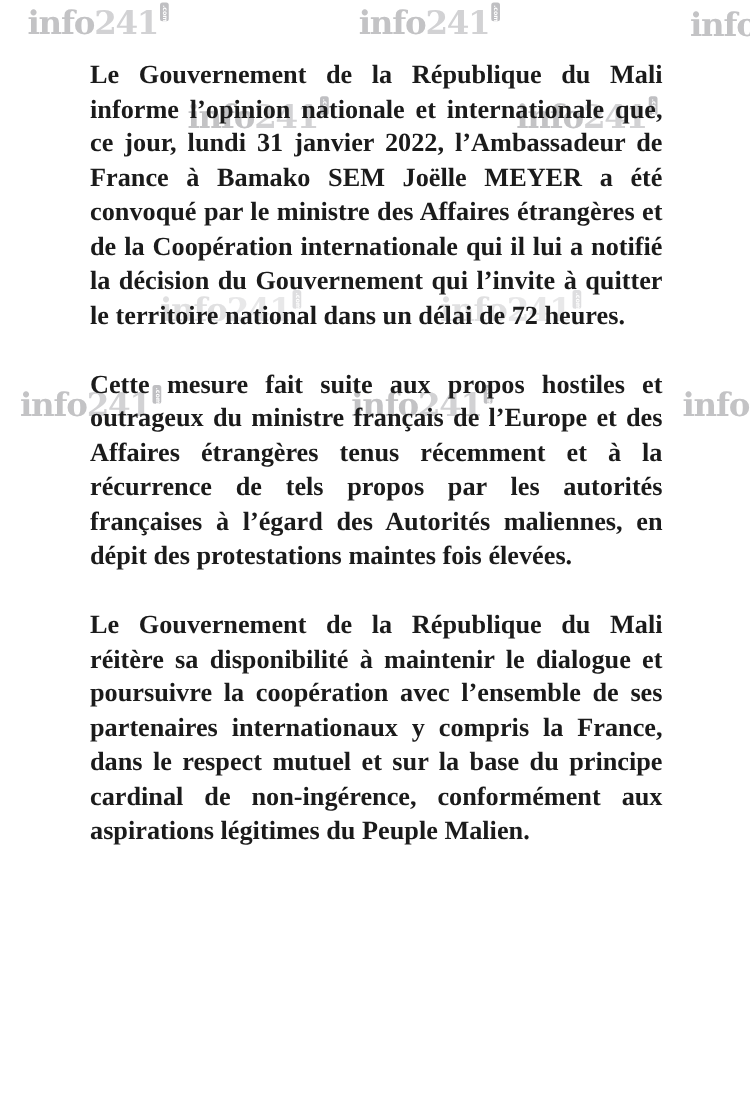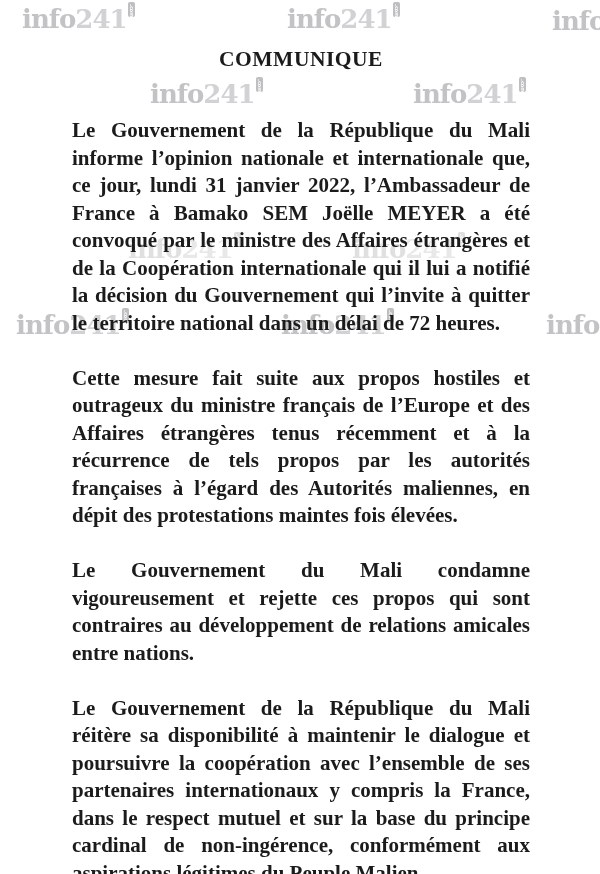--- a/index.html
+++ b/index.html
@@ -95,7 +95,6 @@
     </div>
 
   <div class="content">
-    <h1 class="title">COMMUNIQUE</h1>
 
     <p class="body-para">Le Gouvernement de la République du Mali informe l’opinion nationale et internationale que, ce jour, lundi 31 janvier 2022, l’Ambassadeur de France à Bamako SEM Joëlle MEYER a été convoqué par le ministre des Affaires étrangères et de la Coopération internationale qui il lui a notifié la décision du Gouvernement qui l’invite à quitter le territoire national dans un délai de 72 heures.</p>
 

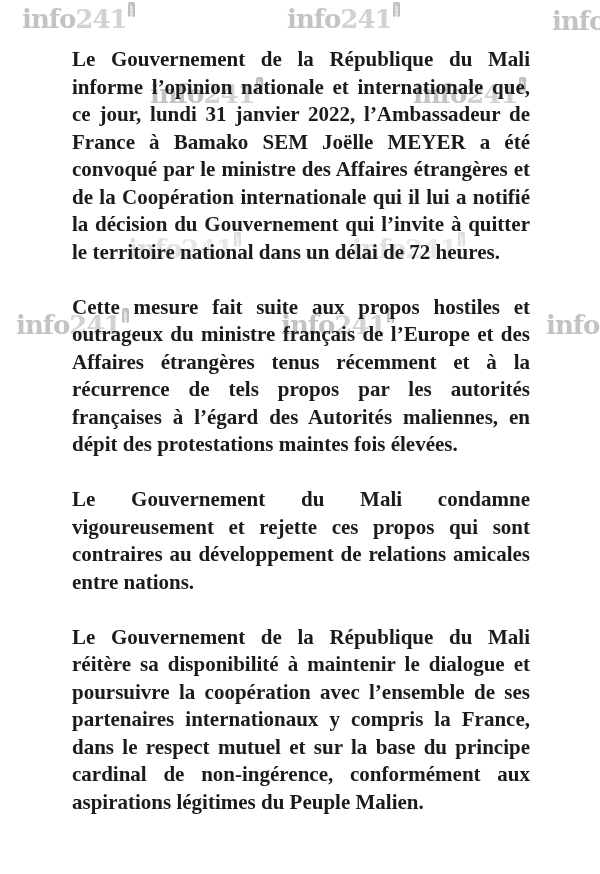--- a/index.html
+++ b/index.html
@@ -100,7 +100,6 @@
 
     <p class="body-para">Cette mesure fait suite aux propos hostiles et outrageux du ministre français de l’Europe et des Affaires étrangères tenus récemment et à la récurrence de tels propos par les autorités françaises à l’égard des Autorités maliennes, en dépit des protestations maintes fois élevées.</p>
 
-    <p class="body-para">Le Gouvernement du Mali condamne vigoureusement et rejette ces propos qui sont contraires au développement de relations amicales entre nations.</p>
 
     <p class="body-para">Le Gouvernement de la République du Mali réitère sa disponibilité à maintenir le dialogue et poursuivre la coopération avec l’ensemble de ses partenaires internationaux y compris la France, dans le respect mutuel et sur la base du principe cardinal de non-ingérence, conformément aux aspirations légitimes du Peuple Malien.</p>
 

